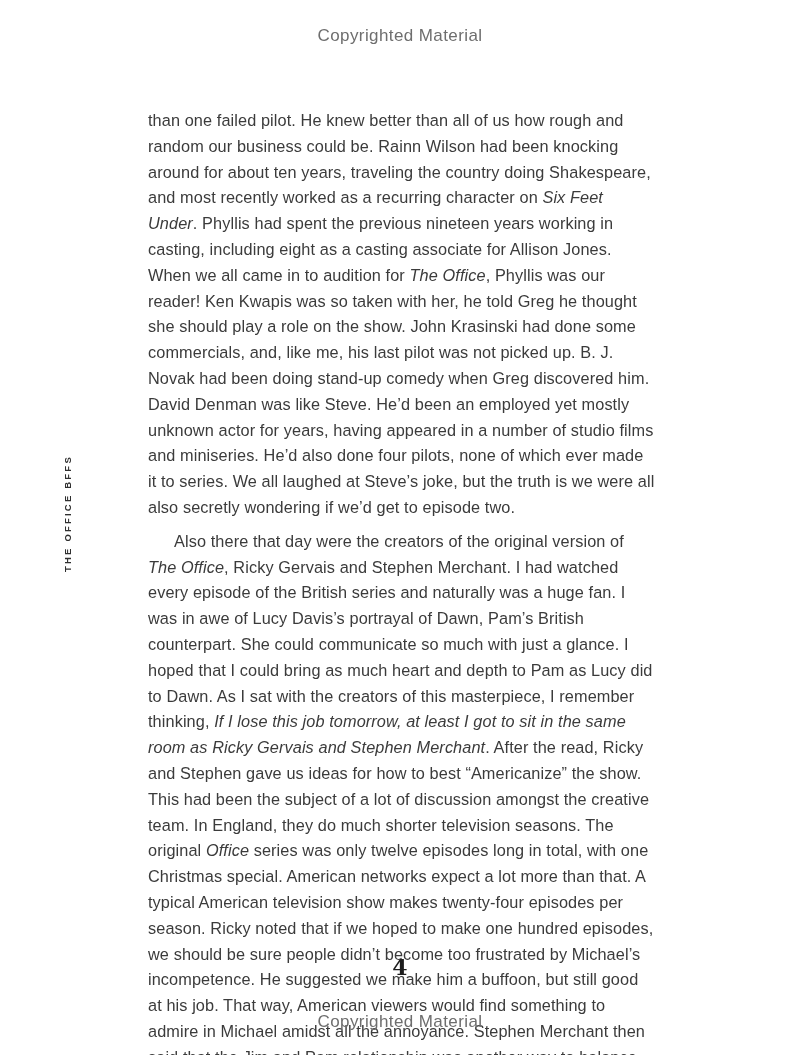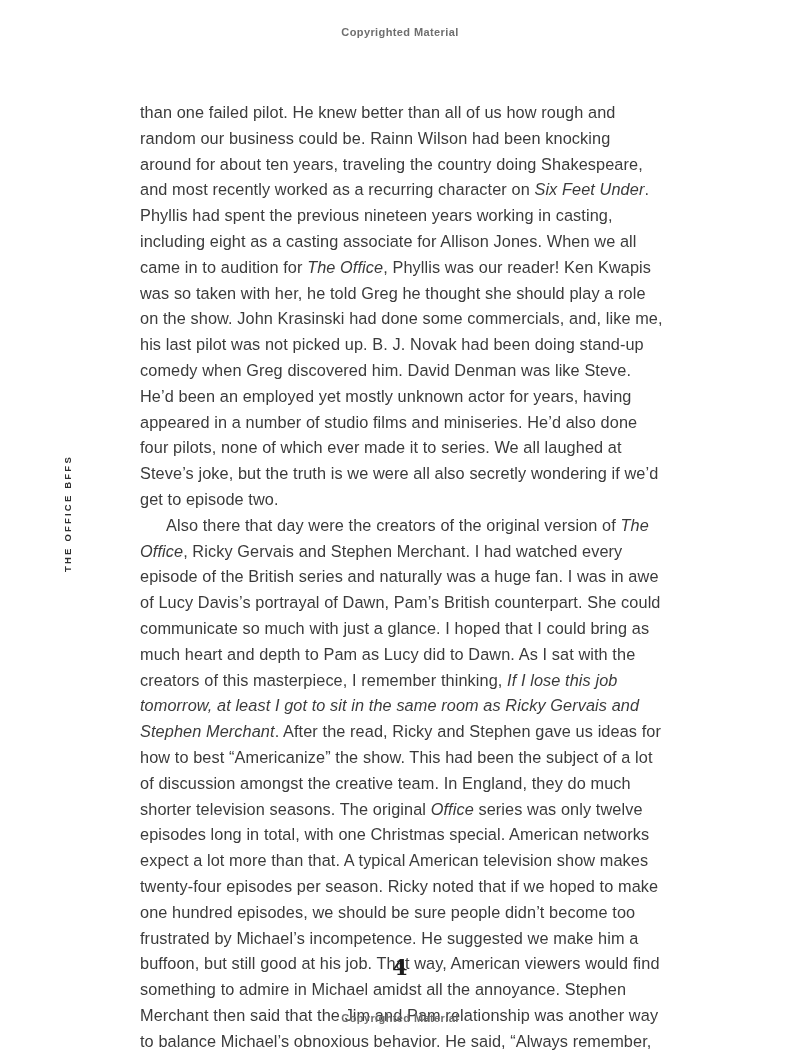--- a/index.html
+++ b/index.html
@@ -21,9 +21,9 @@
     width: 100%;
     text-align: center;
     color: #6e6e6e;
-    font-size: 11px;
+    font-size: 17px;
     letter-spacing: 0.4px;
-    font-weight: 700;
+    font-weight: 400;
   }
   .notice-top { top: 26px; }
   .notice-bottom { top: 1012px; }

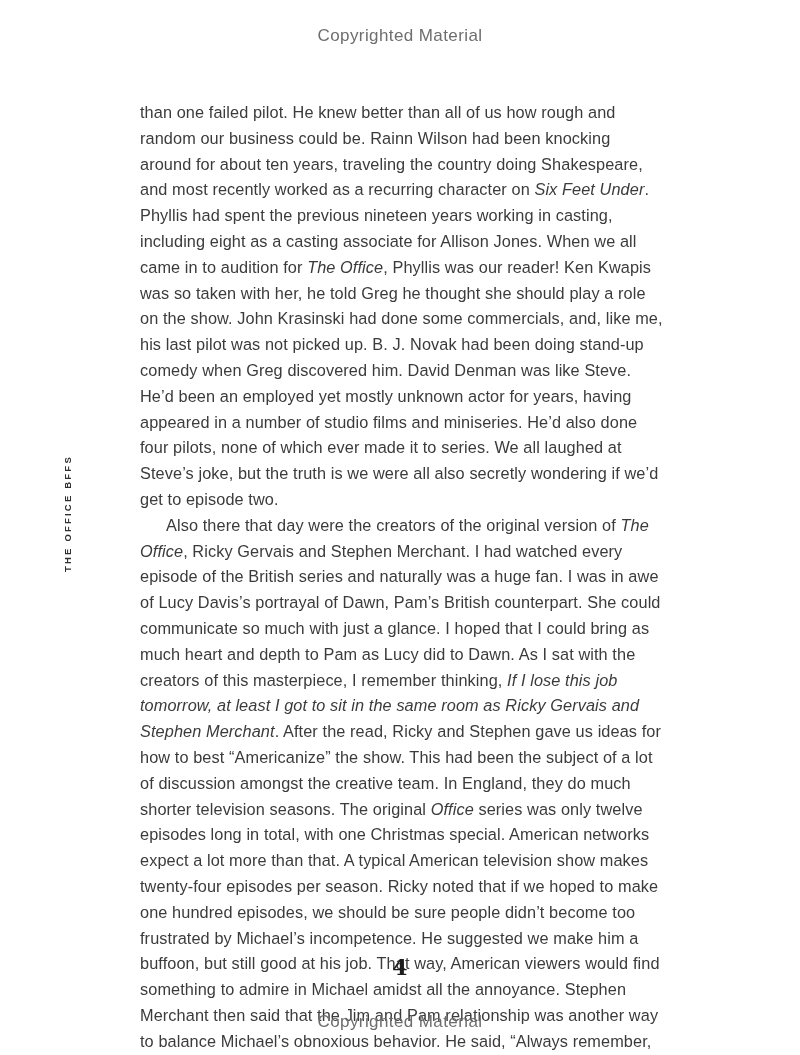--- a/index.html
+++ b/index.html
@@ -40,7 +40,7 @@
     text-align: left;
   }
   .body-text p.para {
-    margin: 0;
+    margin: 8px;
     padding: 0;
   }
   .body-text p.para.indent {

